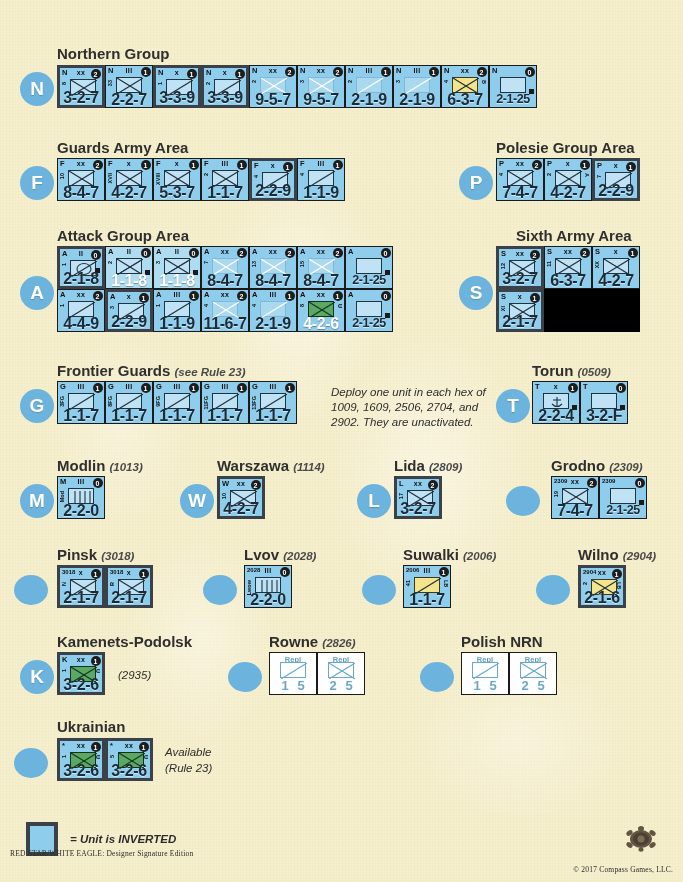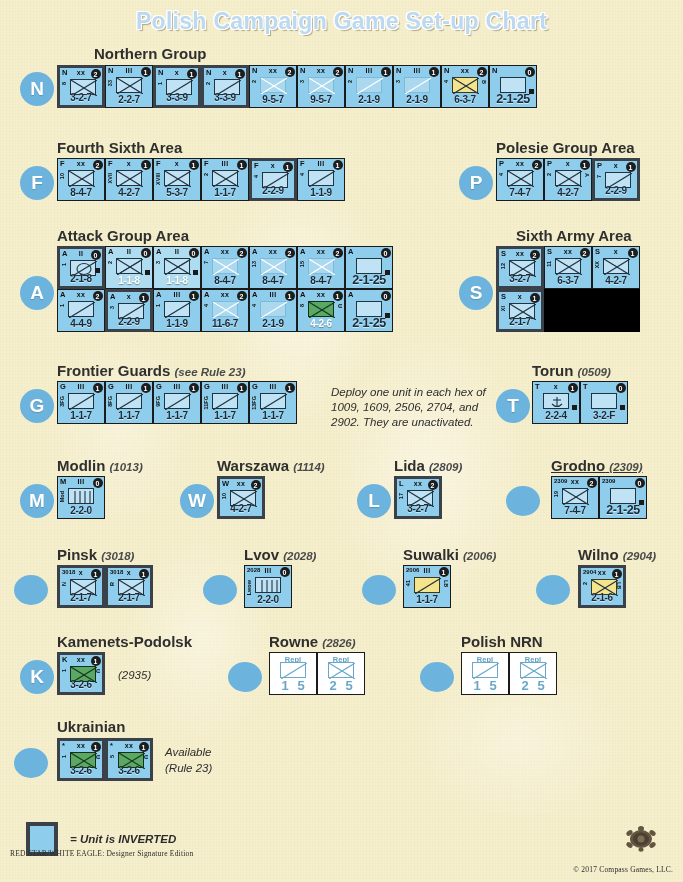--- a/index.html
+++ b/index.html
@@ -112,7 +112,6 @@
 <div class="paper-bg"></div>
 <div class="page">
 
-  <div class="title">Polish Campaign Game Set-up Chart</div>
 
   <div class="hdr" style="left:57px;top:45px;margin-left:37px;">
     <span>Northern Group</span>

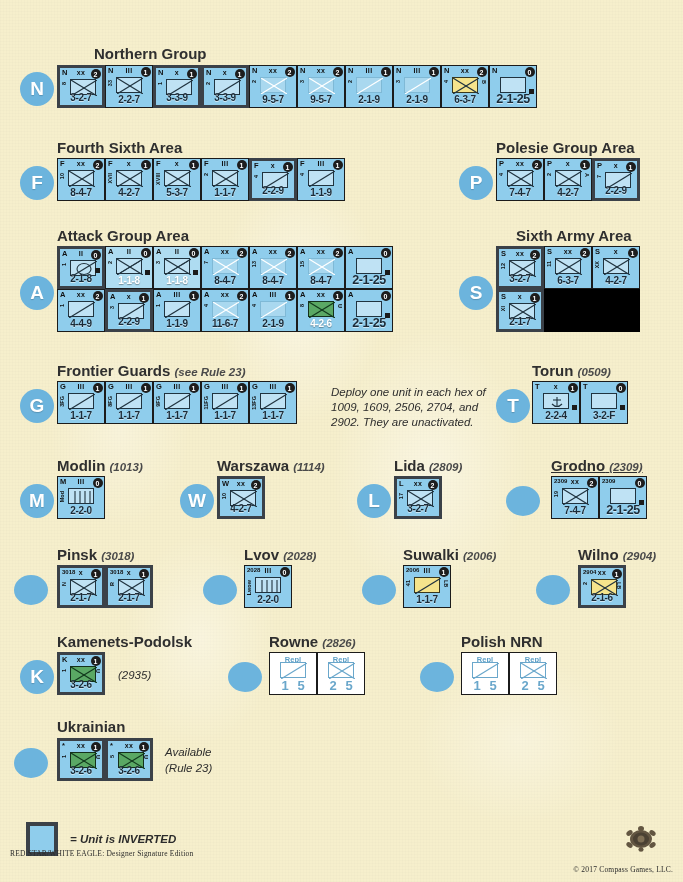--- a/index.html
+++ b/index.html
@@ -113,7 +113,7 @@
 <div class="page">
 
 
-  <div class="hdr" style="left:57px;top:45px;margin-left:37px;">
+  <div class="hdr" style="left:57px;top:45px;">
     <span>Northern Group</span>
   </div>
   <div class="badge" style="left:20px;top:72px;">N</div>

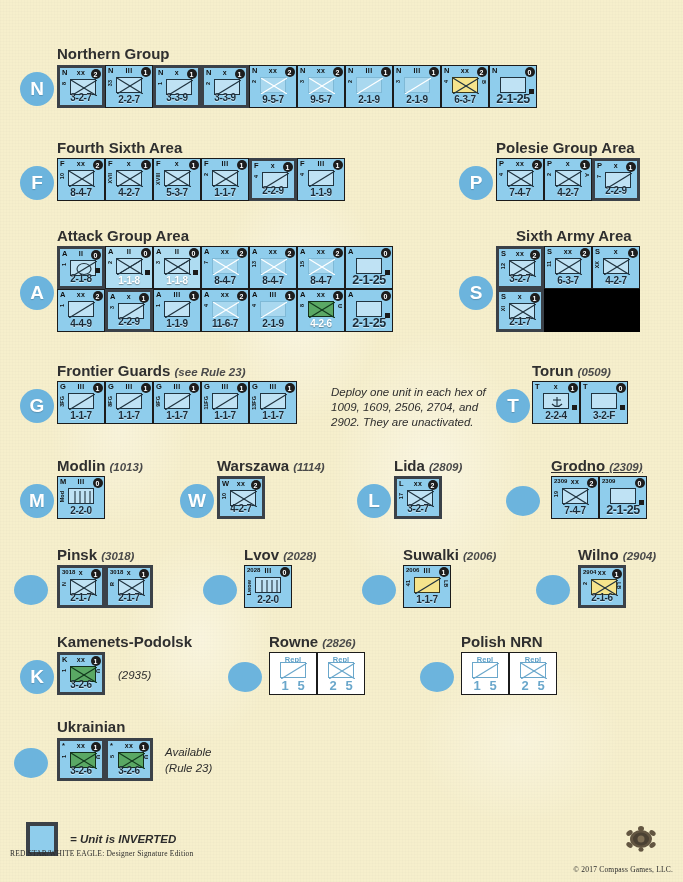--- a/index.html
+++ b/index.html
@@ -72,7 +72,7 @@
   .ctr .rgt{position:absolute;right:1px;top:14px;font-size:5.5px;font-weight:bold;color:#111;
     writing-mode:vertical-rl;line-height:6px;}
   .ctr .vals{position:absolute;left:0;right:0;bottom:0px;text-align:center;
-    font-size:10px;font-weight:bold;color:#1b2b38;letter-spacing:-.4px;line-height:15px;
+    font-size:16px;font-weight:bold;color:#1b2b38;letter-spacing:-.4px;line-height:15px;
     text-shadow:0 1px 0 rgba(255,255,255,.55);}
   .ctr .vals.sm{font-size:12.5px;}
   .ctr .vals.wht{color:#ffffff;text-shadow:0 1px 1px rgba(0,0,0,.35);text-align:center;}

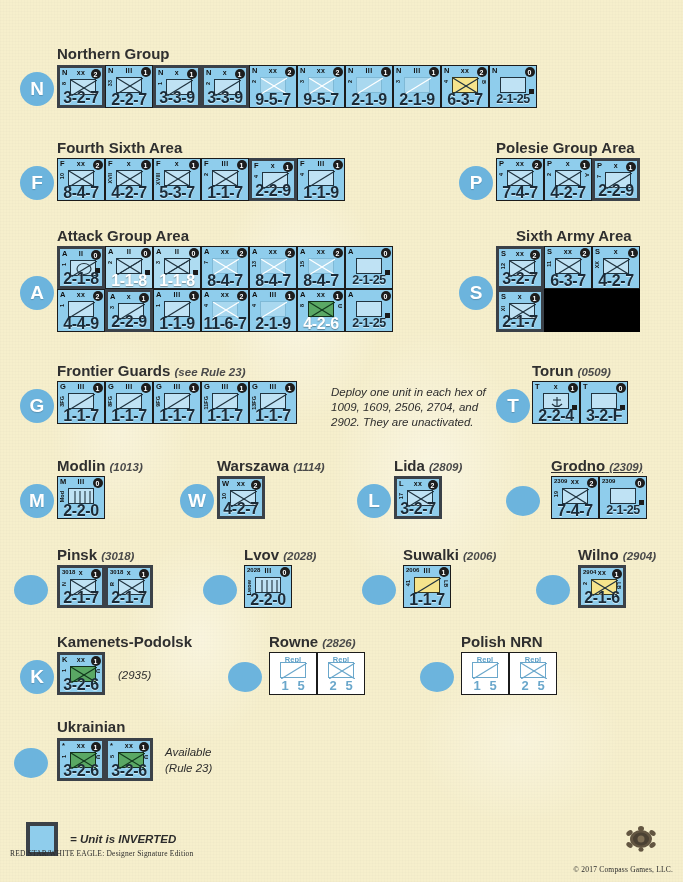--- a/index.html
+++ b/index.html
@@ -244,7 +244,7 @@
   </div>
 
   <div class="hdr" style="left:57px;top:139px;">
-    <span>Fourth Sixth Area</span>
+    <span>Guards Army Area</span>
   </div>
   <div class="badge" style="left:20px;top:166px;">F</div>
   <div class="stack" style="left:57px;top:158px;">

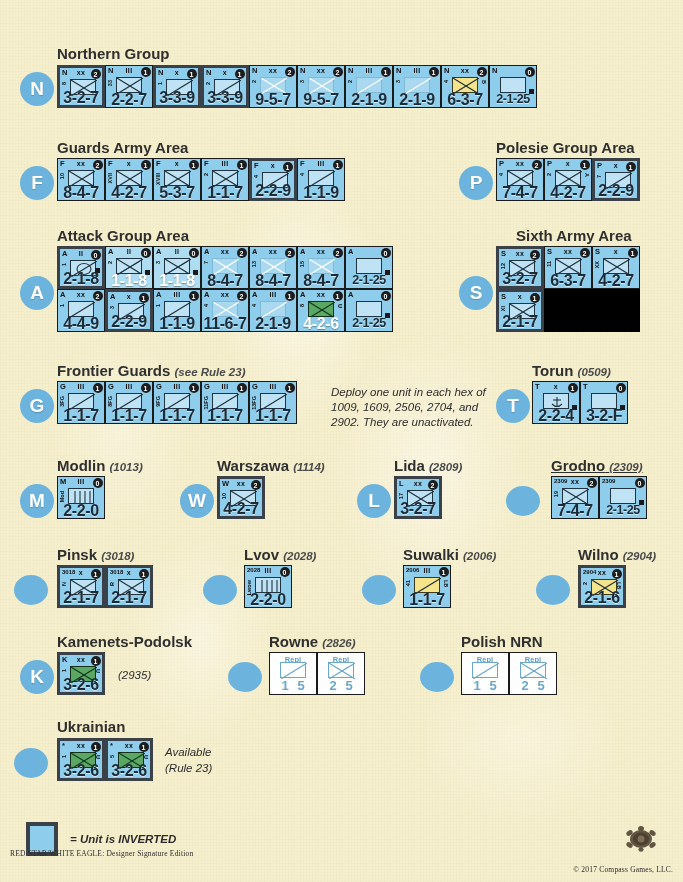--- a/index.html
+++ b/index.html
@@ -795,7 +795,7 @@
       </div>
   </div>
 
-  <div class="hdr" style="left:551px;top:457px;text-decoration:underline;">
+  <div class="hdr" style="left:551px;top:457px;">
     <span>Grodno</span>
     <span class="sub">(2309)</span>
   </div>

